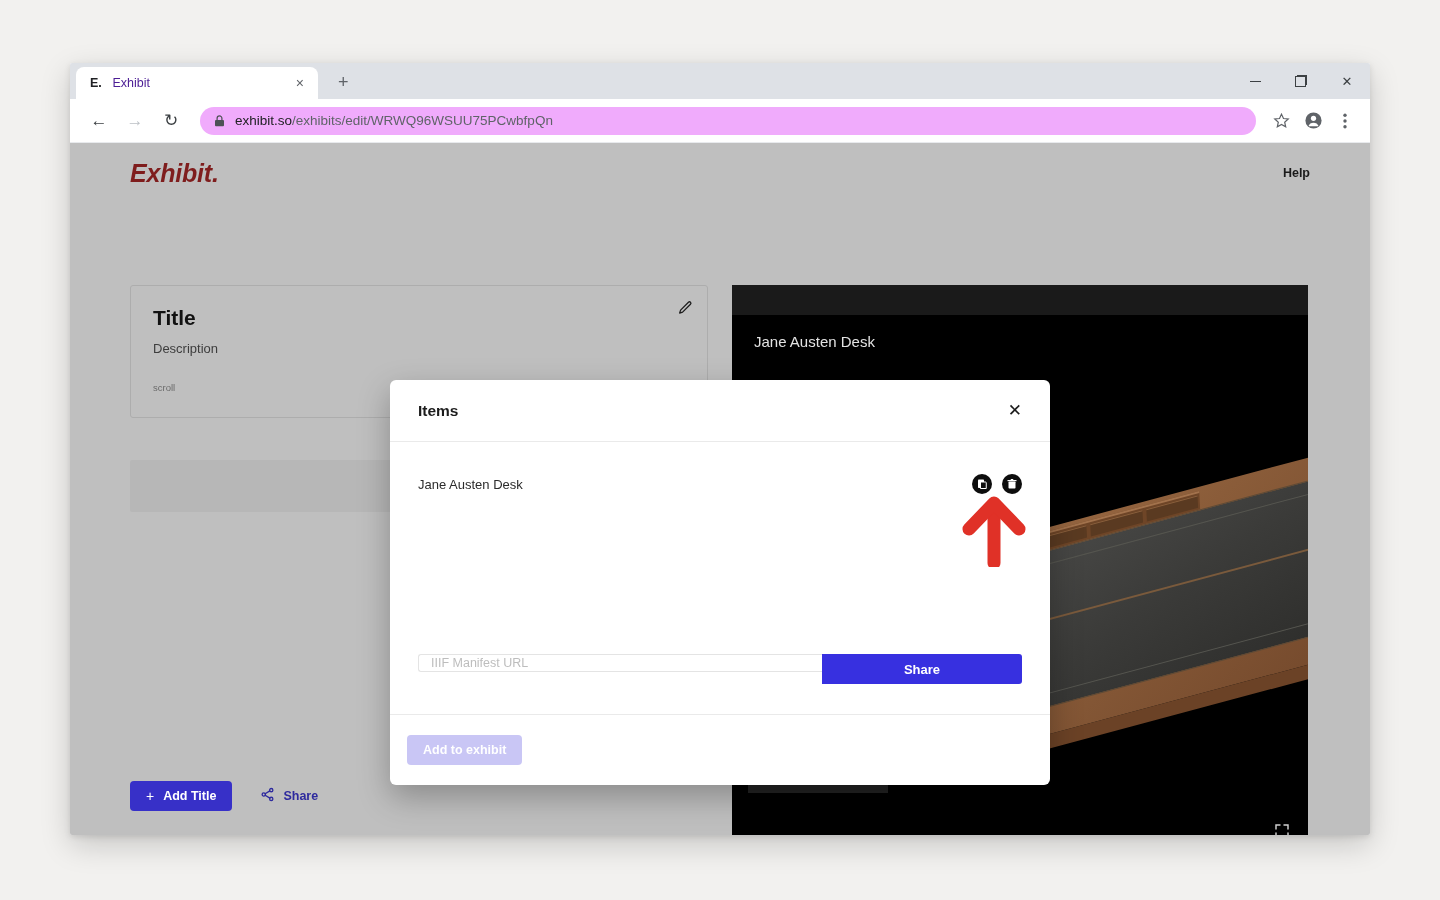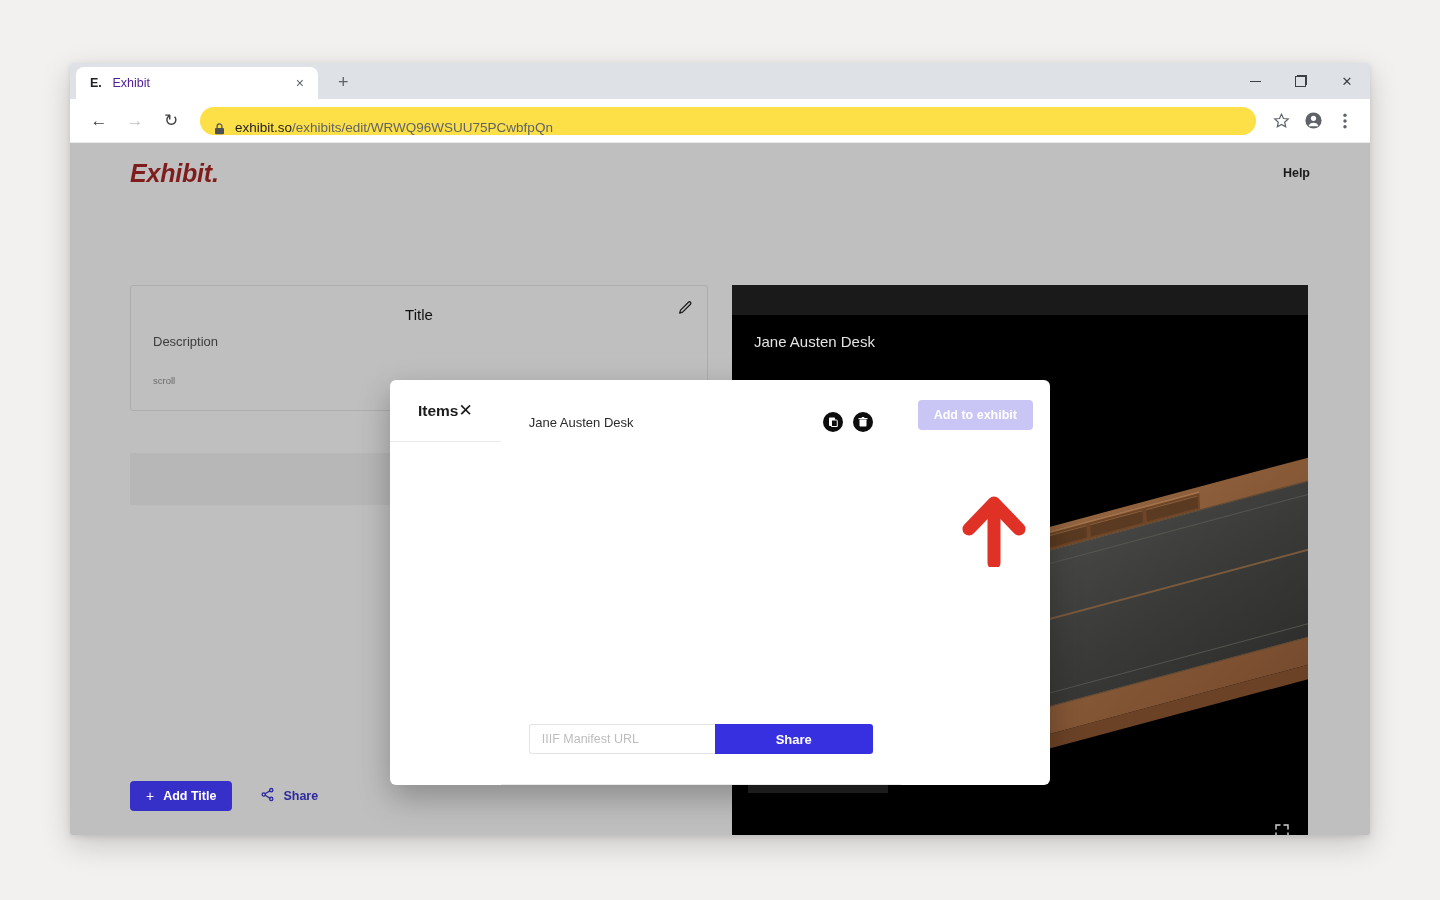--- a/index.html
+++ b/index.html
@@ -113,10 +113,10 @@
   #omnibox {
     flex: 1;
     height: 28px;
-    background: #fde047;
+    background: #f0abfc;
     border-radius: 14px;
     display: flex;
-    align-items: flex-end;
+    align-items: center;
     padding: 0 14px;
     margin: 0 8px 0 8px;
   }

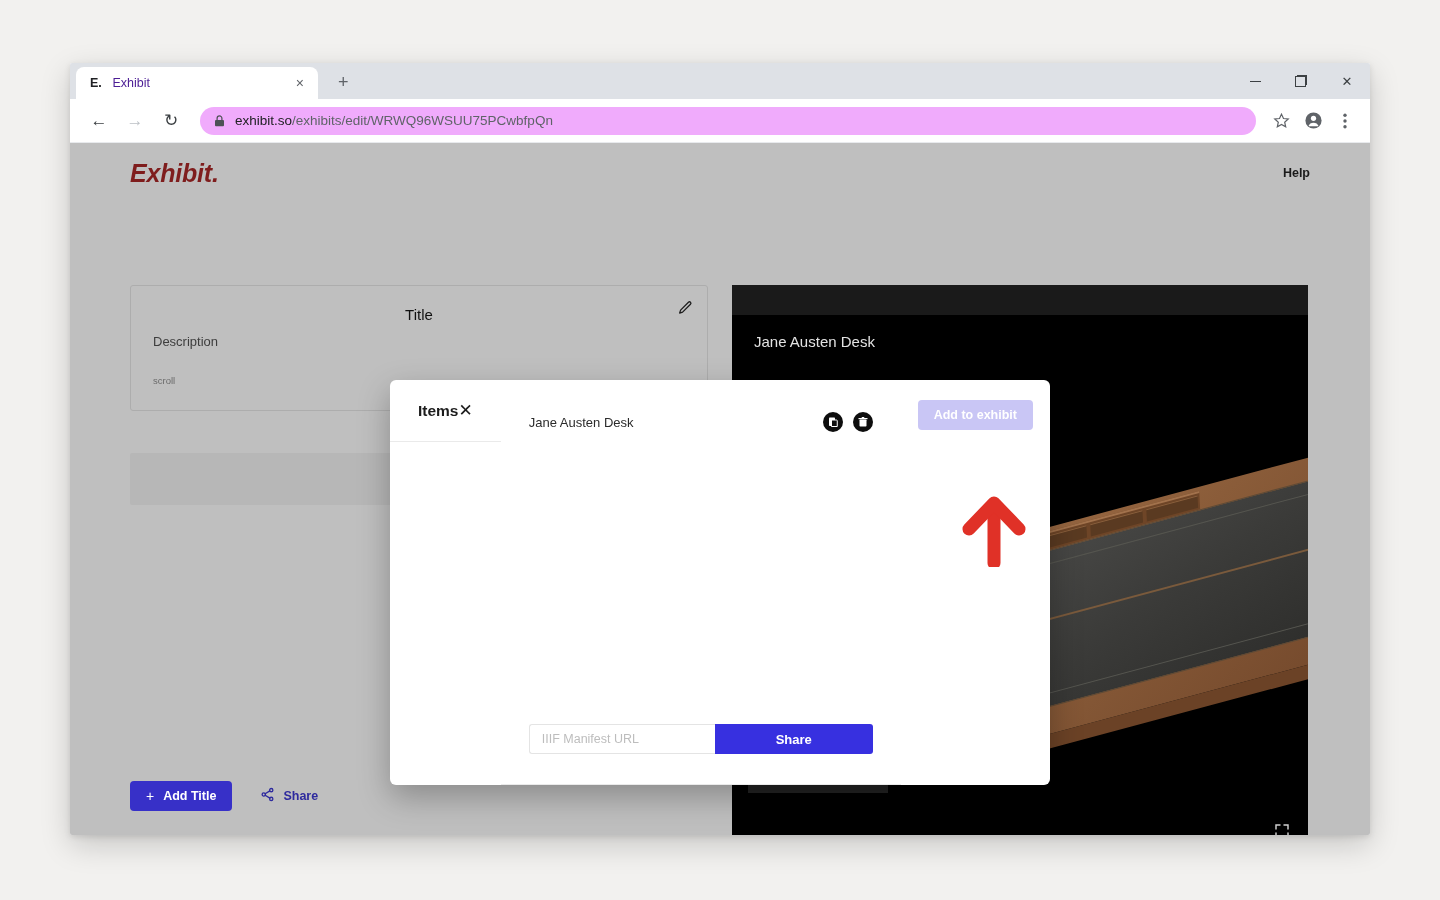--- a/index.html
+++ b/index.html
@@ -179,11 +179,10 @@
     min-height: 110px;
   }
   #card-title {
-    font-size: 15px;
-    font-weight: normal;
+    font-size: 21px;
+    font-weight: bold;
     color: #111111;
     margin-bottom: 11px;
-    text-align: center;
   }
   #card-description {
     font-size: 13px;

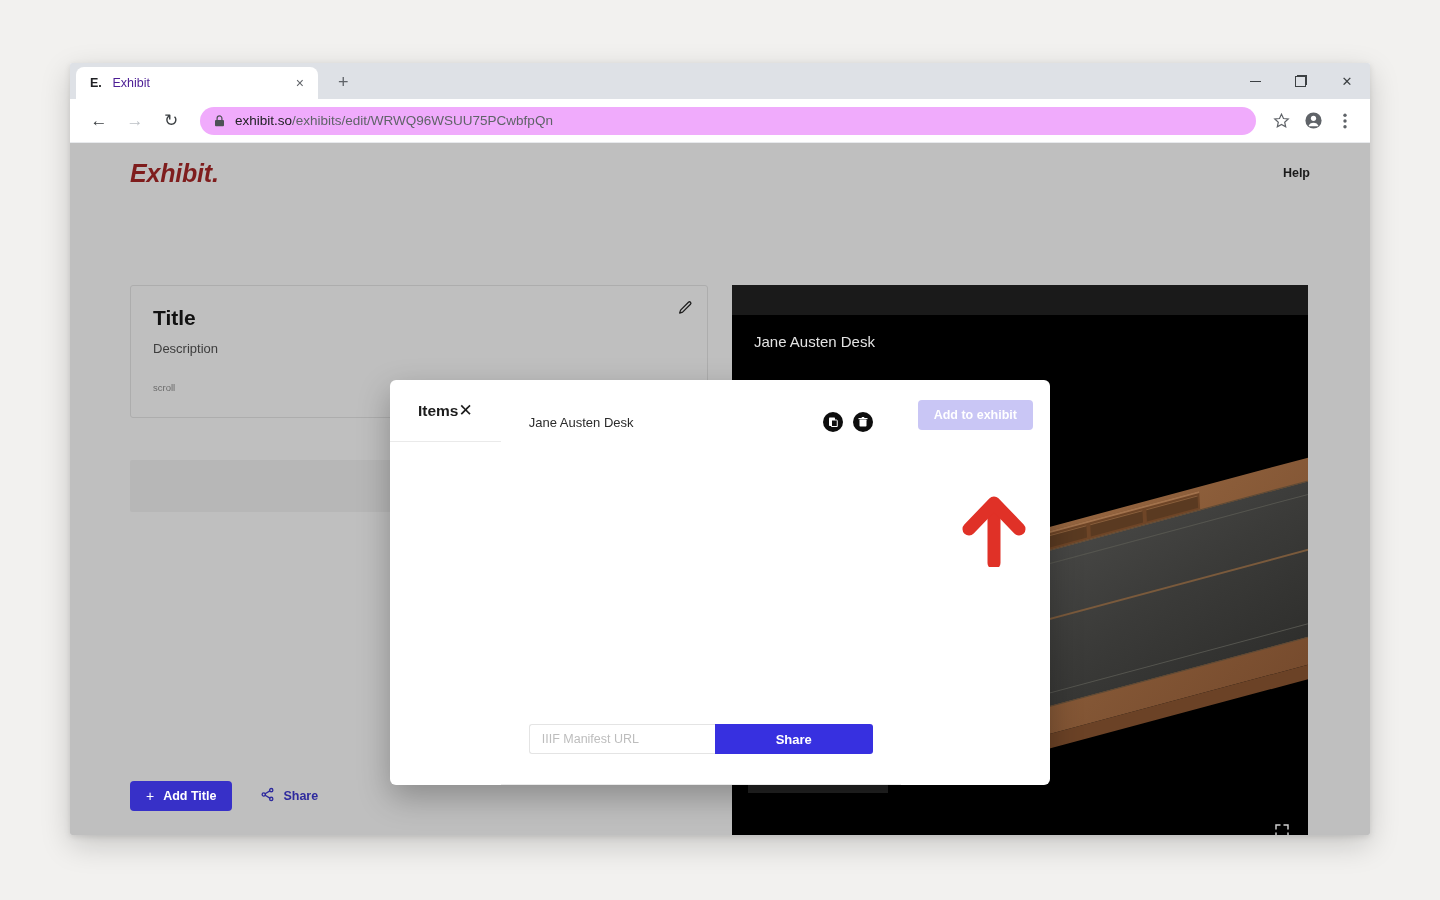--- a/index.html
+++ b/index.html
@@ -340,7 +340,7 @@
     border-radius: 6px;
     box-shadow: 0 12px 32px rgba(0,0,0,0.28);
     display: flex;
-    flex-direction: row;
+    flex-direction: column;
   }
   #modal-header {
     height: 62px;

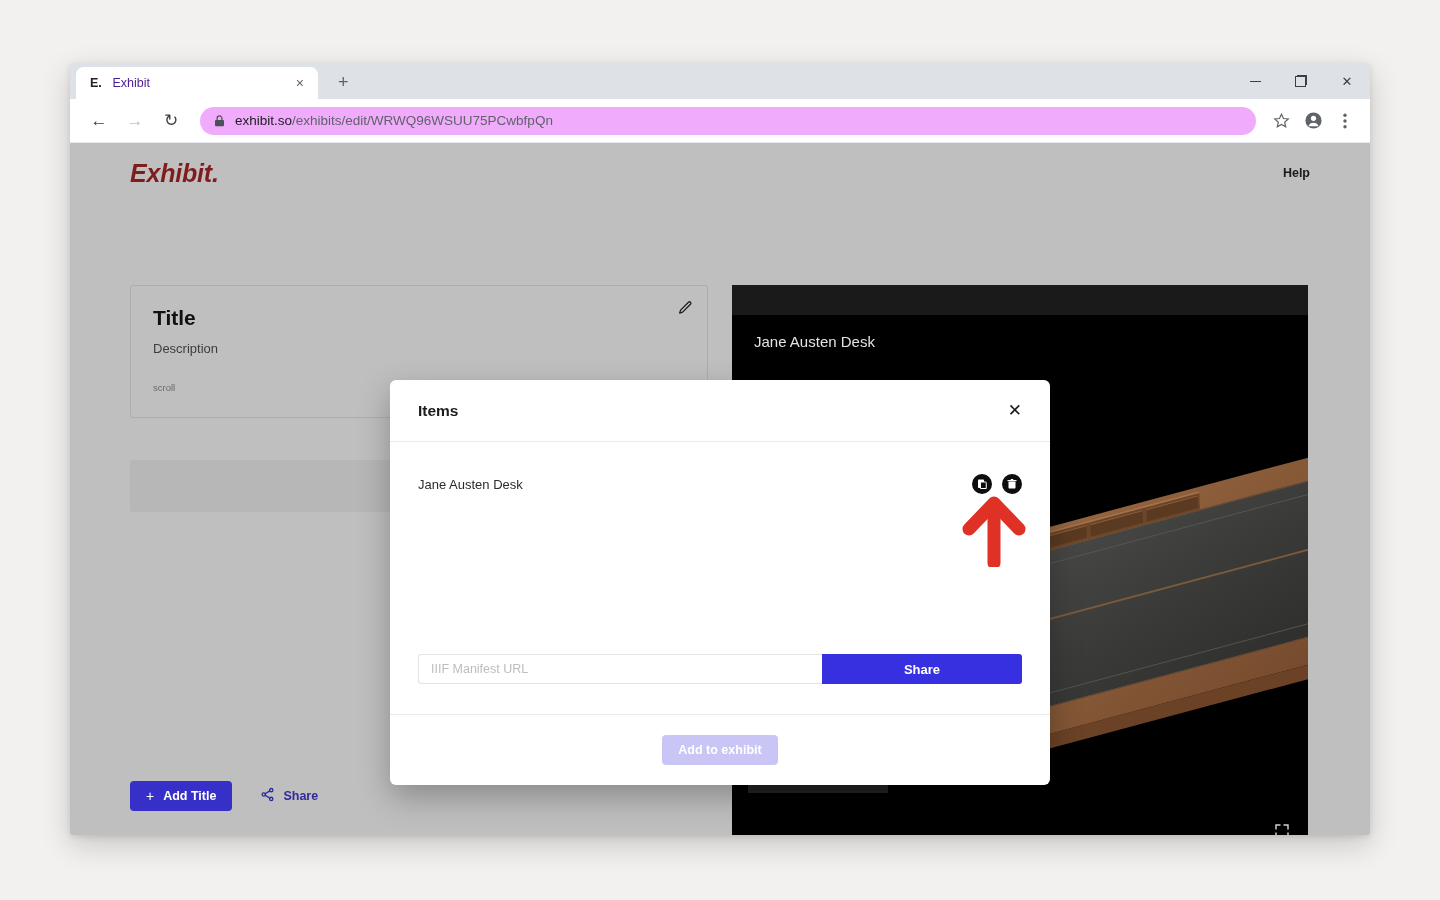--- a/index.html
+++ b/index.html
@@ -399,7 +399,7 @@
   }
   #manifest-input {
     flex: 1;
-    height: 30px;
+    height: 18px;
     border: 1px solid #e4e4e4;
     border-right: none;
     border-radius: 3px 0 0 3px;

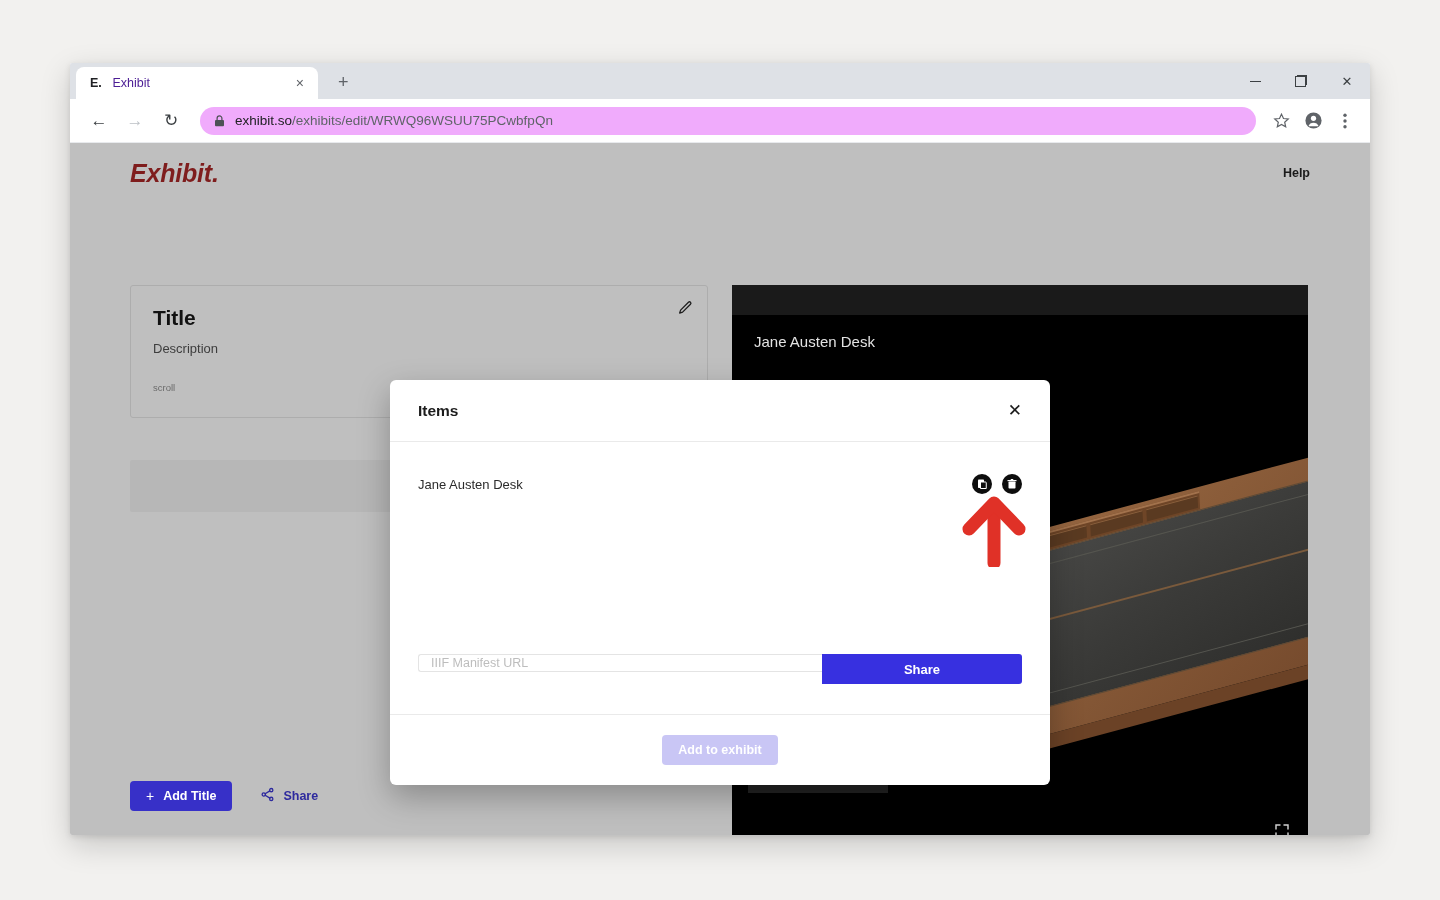--- a/index.html
+++ b/index.html
@@ -426,7 +426,7 @@
     height: 70px;
     display: flex;
     align-items: center;
-    justify-content: center;
+    justify-content: flex-start;
     padding: 0 17px;
   }
   #add-to-exhibit-button {

